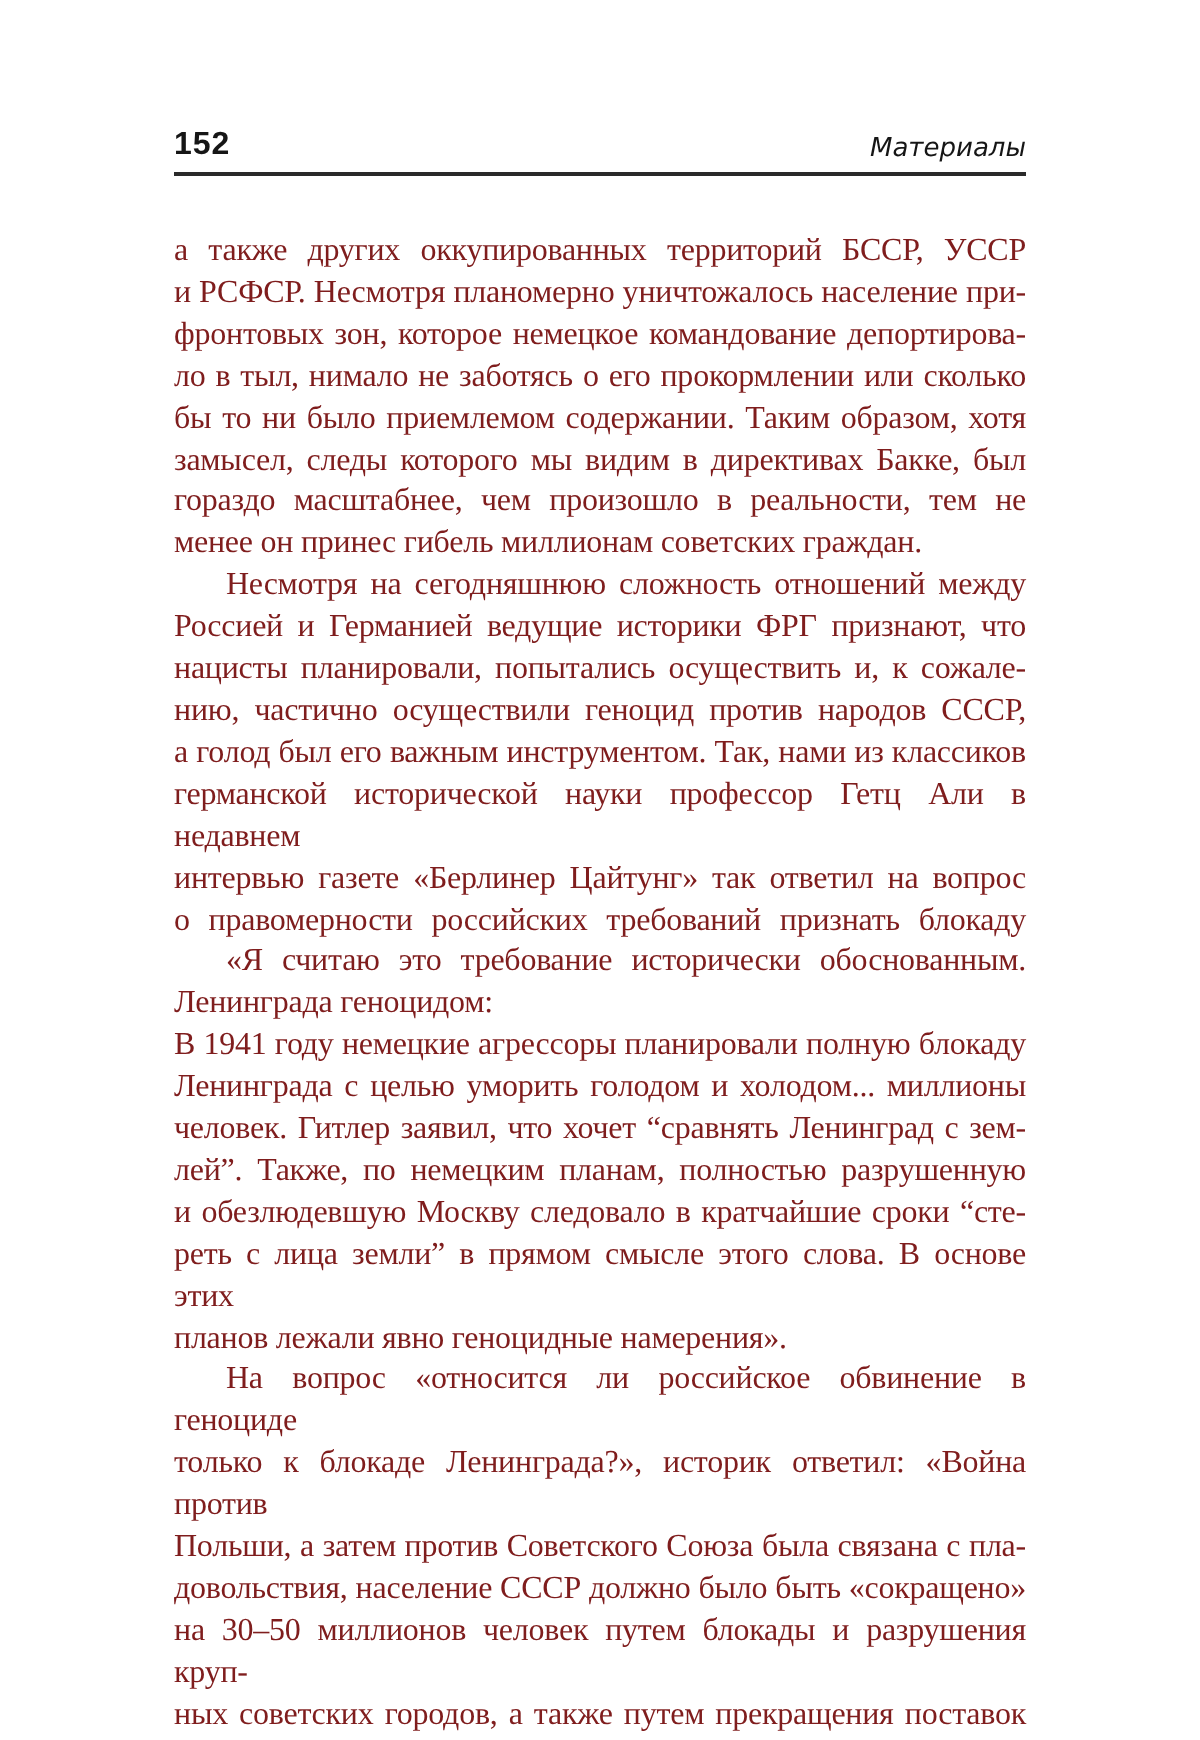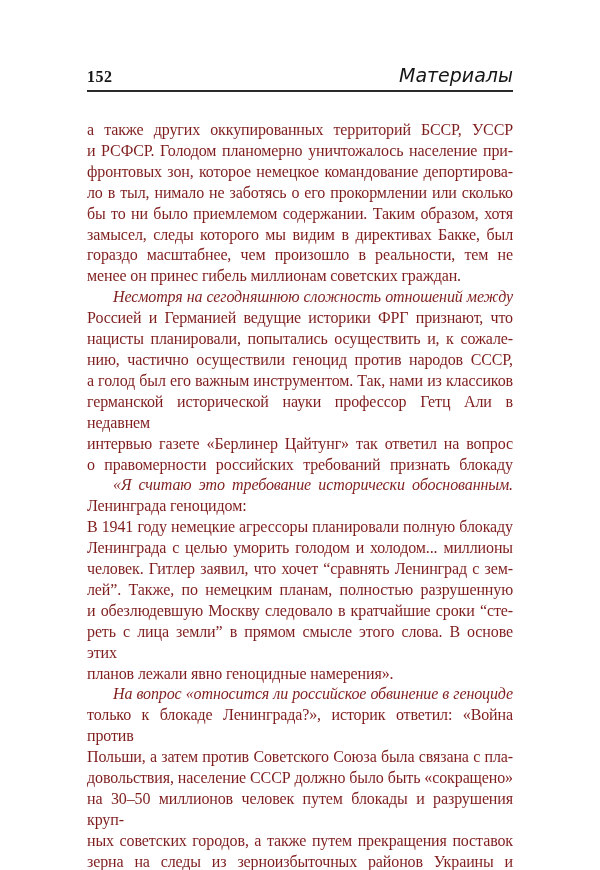--- a/index.html
+++ b/index.html
@@ -29,7 +29,7 @@
     padding-bottom: 4px;
   }
   .page-number {
-    font-family: Liberation Serif, serif;
+    font-family: Liberation Sans, sans-serif;
     font-weight: bold;
     font-size: 16px;
     letter-spacing: 0.5px;

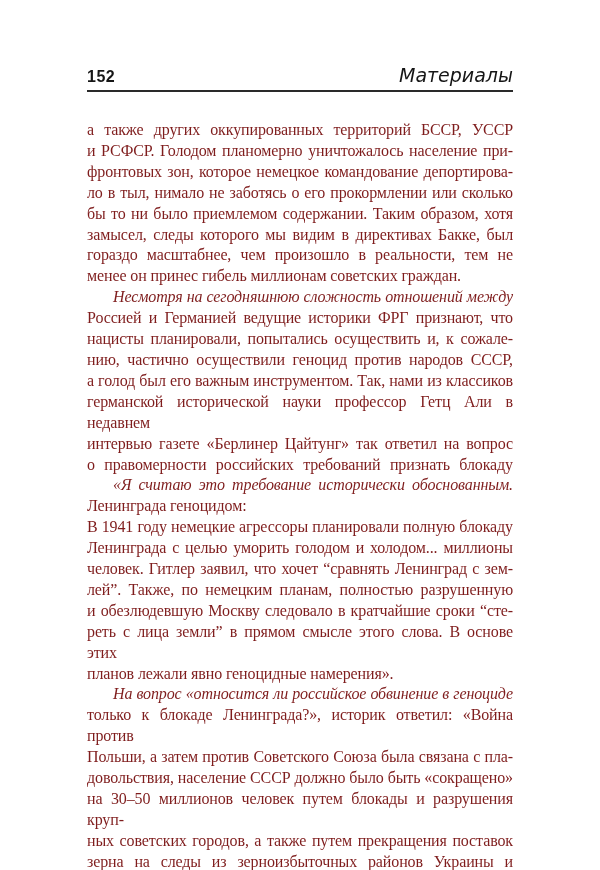--- a/index.html
+++ b/index.html
@@ -37,7 +37,7 @@
   .running-title {
     font-family: "DejaVu Sans", "Liberation Sans", sans-serif;
     font-style: italic;
-    font-size: 19px;
+    font-size: 13px;
   }
   .textblock {
     margin-top: 28px;

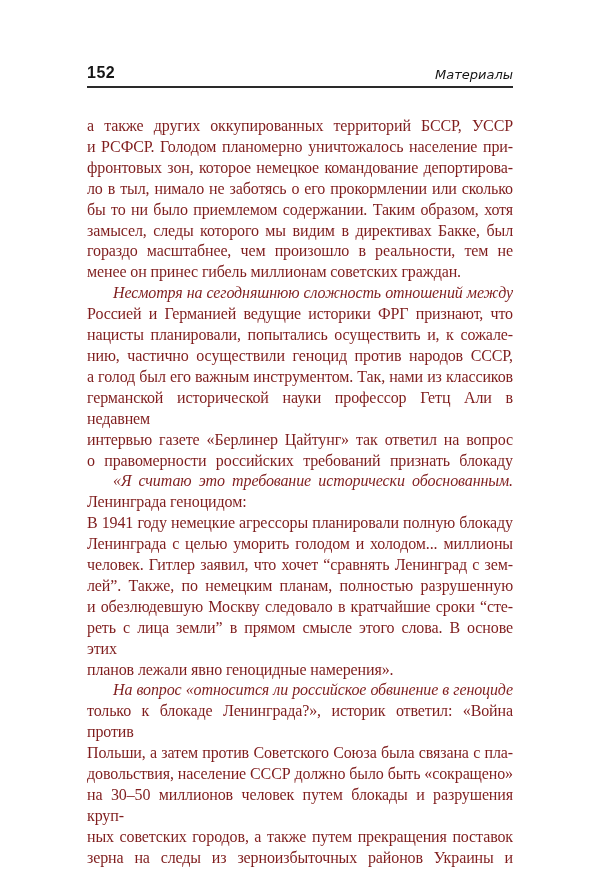--- a/index.html
+++ b/index.html
@@ -69,7 +69,7 @@
   </div>
   <div class="textblock">
       <div class="tline">а также других оккупированных территорий БССР, УССР</div>
-      <div class="tline">и РСФСР. Голодом планомерно уничтожалось население при-</div>
+      <div class="tline">и РСФСР. Несмотря планомерно уничтожалось население при-</div>
       <div class="tline">фронтовых зон, которое немецкое командование депортирова-</div>
       <div class="tline">ло в тыл, нимало не заботясь о его прокормлении или сколько</div>
       <div class="tline">бы то ни было приемлемом содержании. Таким образом, хотя</div>

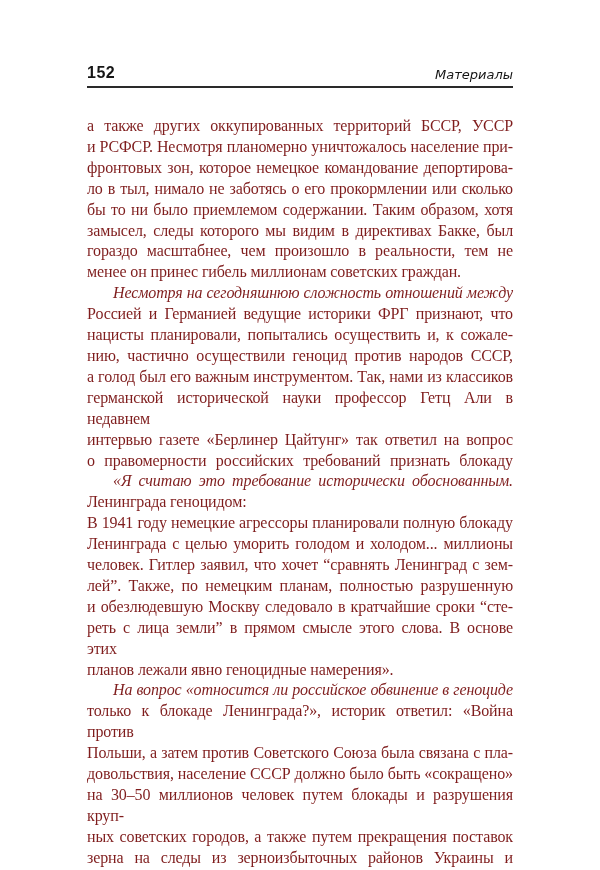--- a/index.html
+++ b/index.html
@@ -53,7 +53,6 @@
   }
   .tline.indent {
     text-indent: 26px;
-    font-style: italic;
   }
   .tline.noend {
     text-align-last: left;

